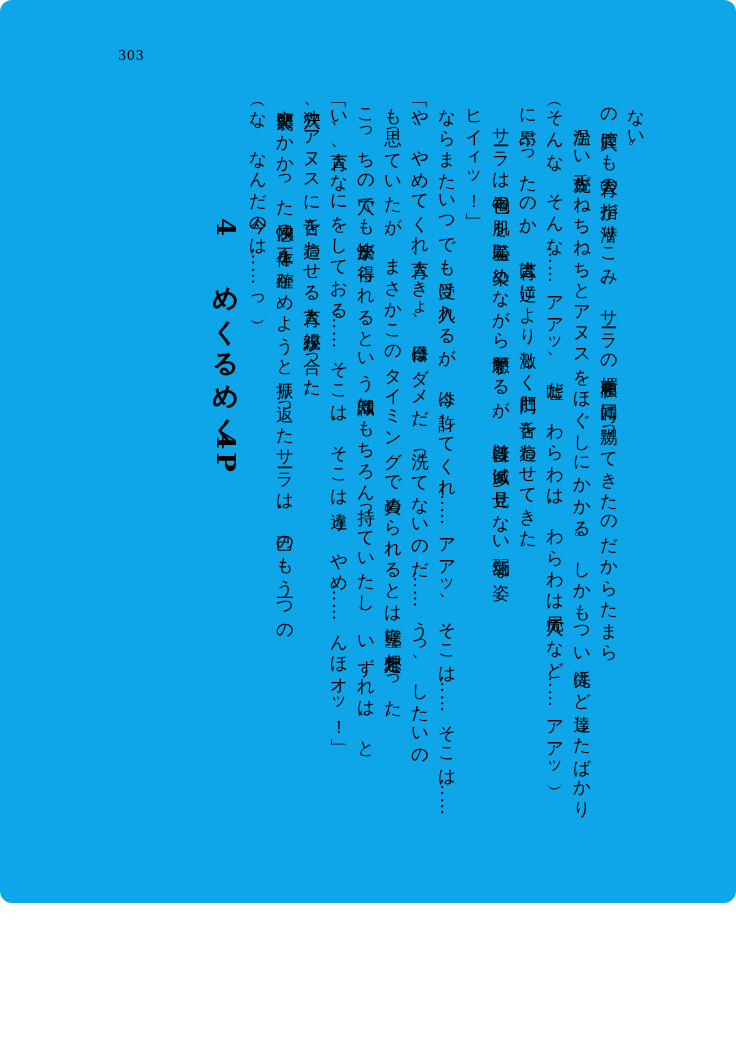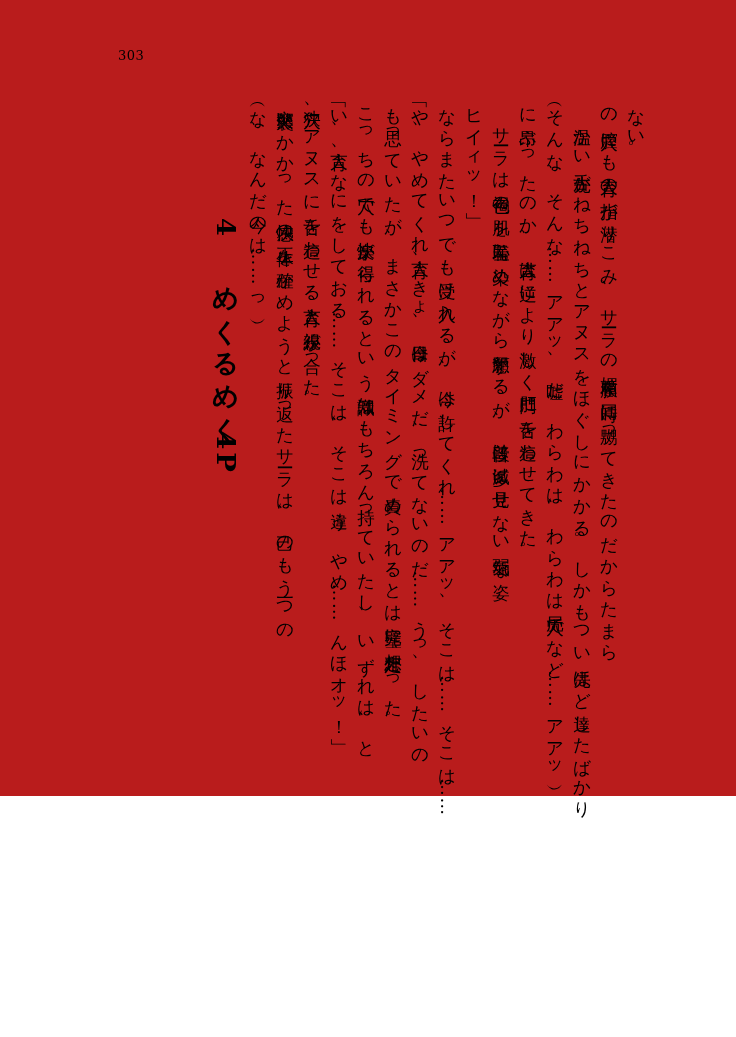--- a/index.html
+++ b/index.html
@@ -21,8 +21,9 @@
     left: 0;
     top: 0;
     width: 736px;
-    height: 796px;
-    background: #b91c1c;
+    height: 903px;
+    background: #0ea5e9;
+    border-radius: 12px;
   }
 
   

